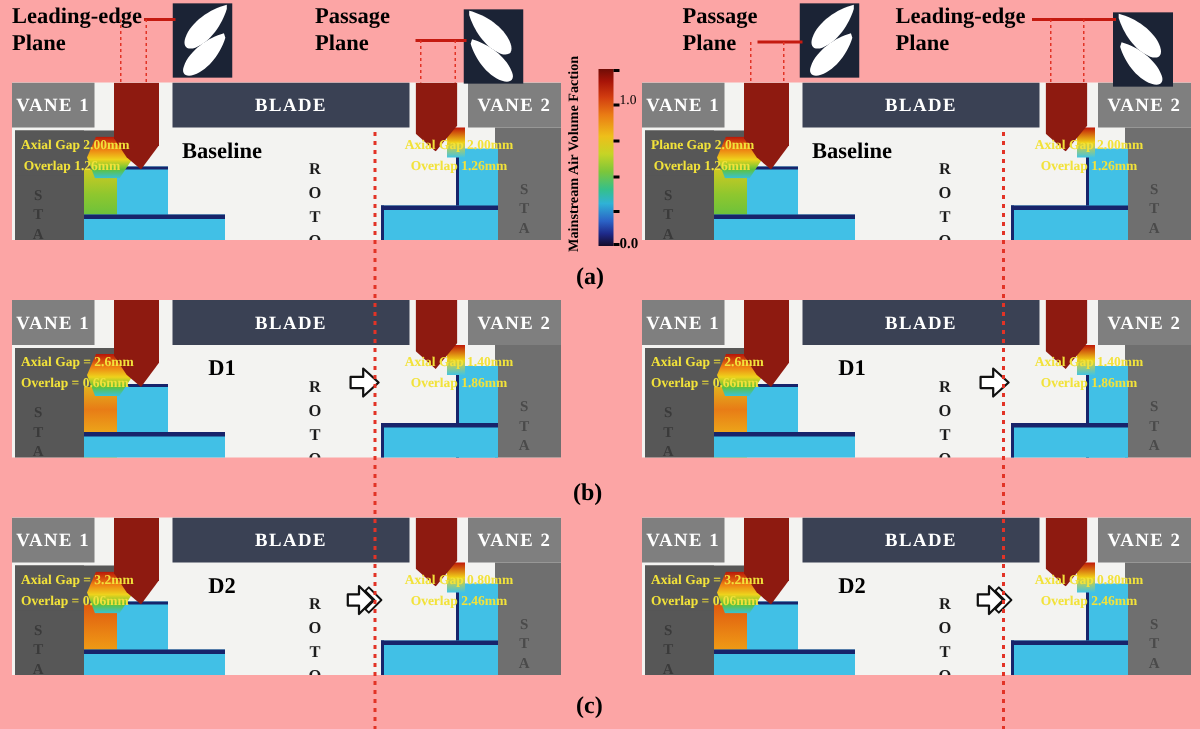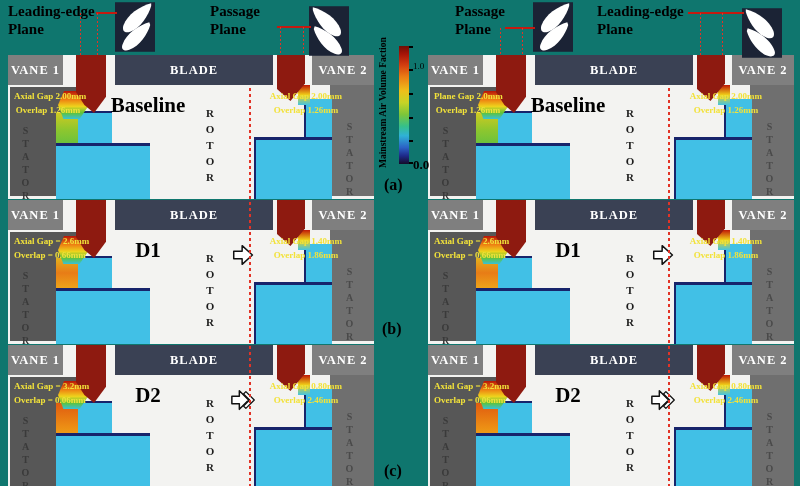--- a/index.html
+++ b/index.html
@@ -3,7 +3,7 @@
 <meta charset="utf-8">
 <style>
   html,body{margin:0;padding:0;background:#fff;}
-  #fig{position:relative;width:800px;height:486px;background:#0f766e;overflow:hidden;
+  #fig{position:relative;width:800px;height:486px;background:#fca5a5;overflow:hidden;
        font-family:"Liberation Serif",serif;}
   
   .plane-label{position:absolute;font-weight:bold;font-size:15px;line-height:18px;color:#000;white-space:nowrap;z-index:6;}

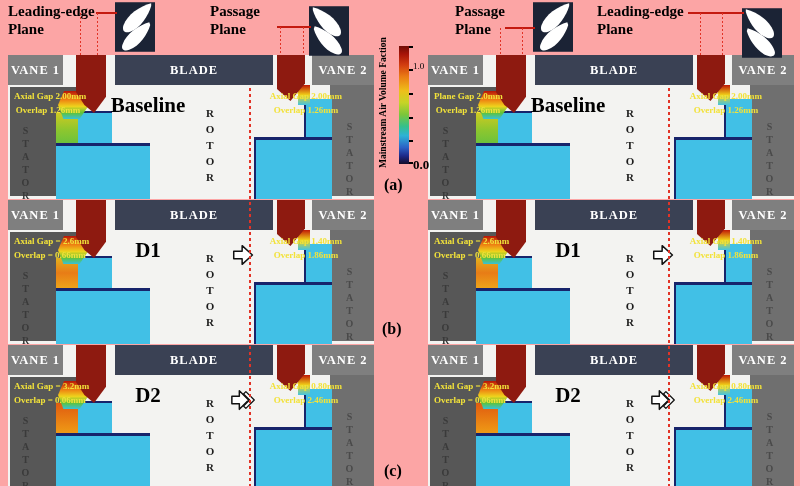--- a/index.html
+++ b/index.html
@@ -38,7 +38,7 @@
   
   .col{position:absolute;top:55px;width:366px;height:431px;}
   .col-left{left:8px;} .col-right{left:428px;}
-  .panel{position:absolute;left:0;width:366px;height:144px;background:#f3f3f1;overflow:hidden;}
+  .panel{position:absolute;left:0;width:366px;height:105px;background:#f3f3f1;overflow:hidden;}
   .panel > *{position:absolute;}
   .stator-left{left:2px;top:32px;width:46px;height:109px;background:#575757;z-index:1;}
   .stator-head{left:2px;top:32px;width:74px;height:30px;background:#575757;z-index:1;}

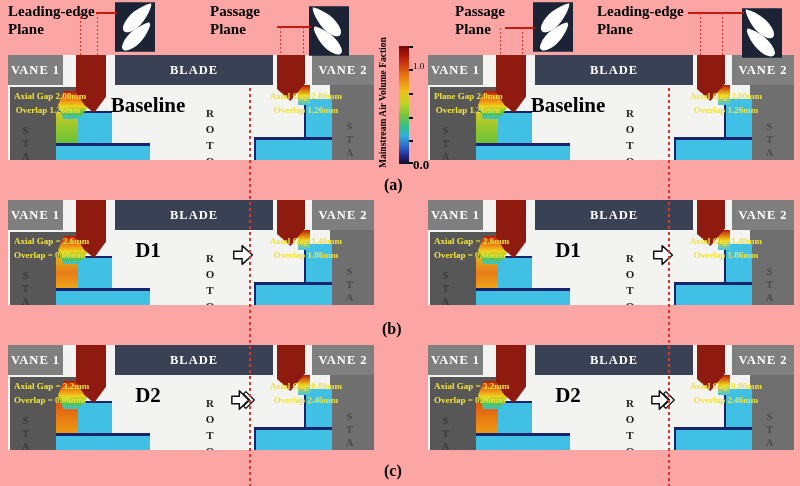--- a/index.html
+++ b/index.html
@@ -65,7 +65,7 @@
   .blade{left:107px;width:158px;background:#3a4154;}
   .vane2{left:304px;width:62px;background:#7f7f7f;}
   .bar-label{color:#fff;font-weight:bold;font-size:12.5px;letter-spacing:1px;white-space:nowrap;}
-  .config{left:80px;top:38px;width:120px;text-align:center;font-weight:bold;font-size:21px;color:#000;z-index:4;}
+  .config{left:80px;top:38px;width:120px;text-align:center;font-weight:bold;font-size:15px;color:#000;z-index:4;}
   .ann{z-index:4;font-weight:bold;font-size:9px;color:#f2e23a;text-align:center;line-height:14px;white-space:nowrap;}
   .ann-l{left:6px;top:34px;width:68px;}
   .ann-r{left:238px;top:34px;width:120px;}

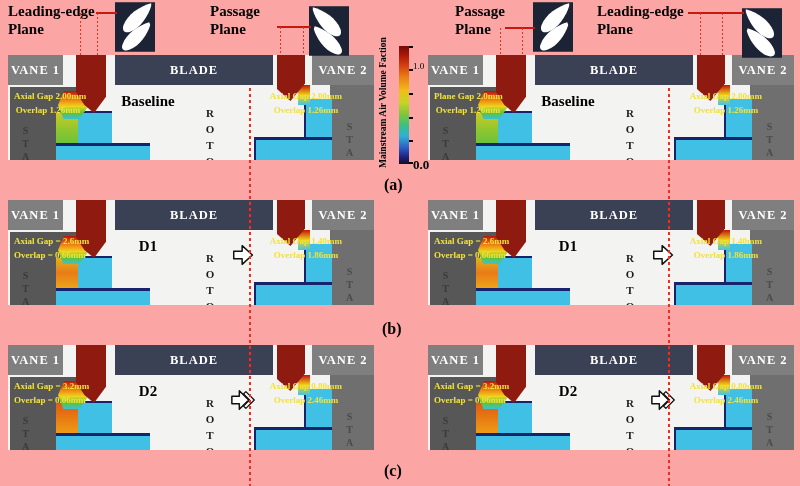--- a/index.html
+++ b/index.html
@@ -32,7 +32,7 @@
       #eebf1a 38%,#c6d426 48%,#7cc63a 58%,#35c08a 68%,#2fb2d6 76%,#2b62c6 86%,#1e2a8a 93%,#140b28 100%);}
   .cb-tick{position:absolute;left:409px;width:4px;height:2px;background:#000;z-index:5;}
   .cb-max{position:absolute;left:413px;top:41px;font-weight:normal;font-size:9px;z-index:5;margin-top:20px;}
-  .cb-min{position:absolute;left:413px;top:157px;font-weight:bold;font-size:13px;z-index:5;}
+  .cb-min{position:absolute;left:413px;top:157px;font-weight:bold;font-size:10px;z-index:5;}
   .row-label{position:absolute;font-weight:bold;font-size:16px;color:#000;z-index:5;}
   .rl-0{left:384px;top:176px;} .rl-1{left:382px;top:320px;} .rl-2{left:384px;top:462px;}
   

